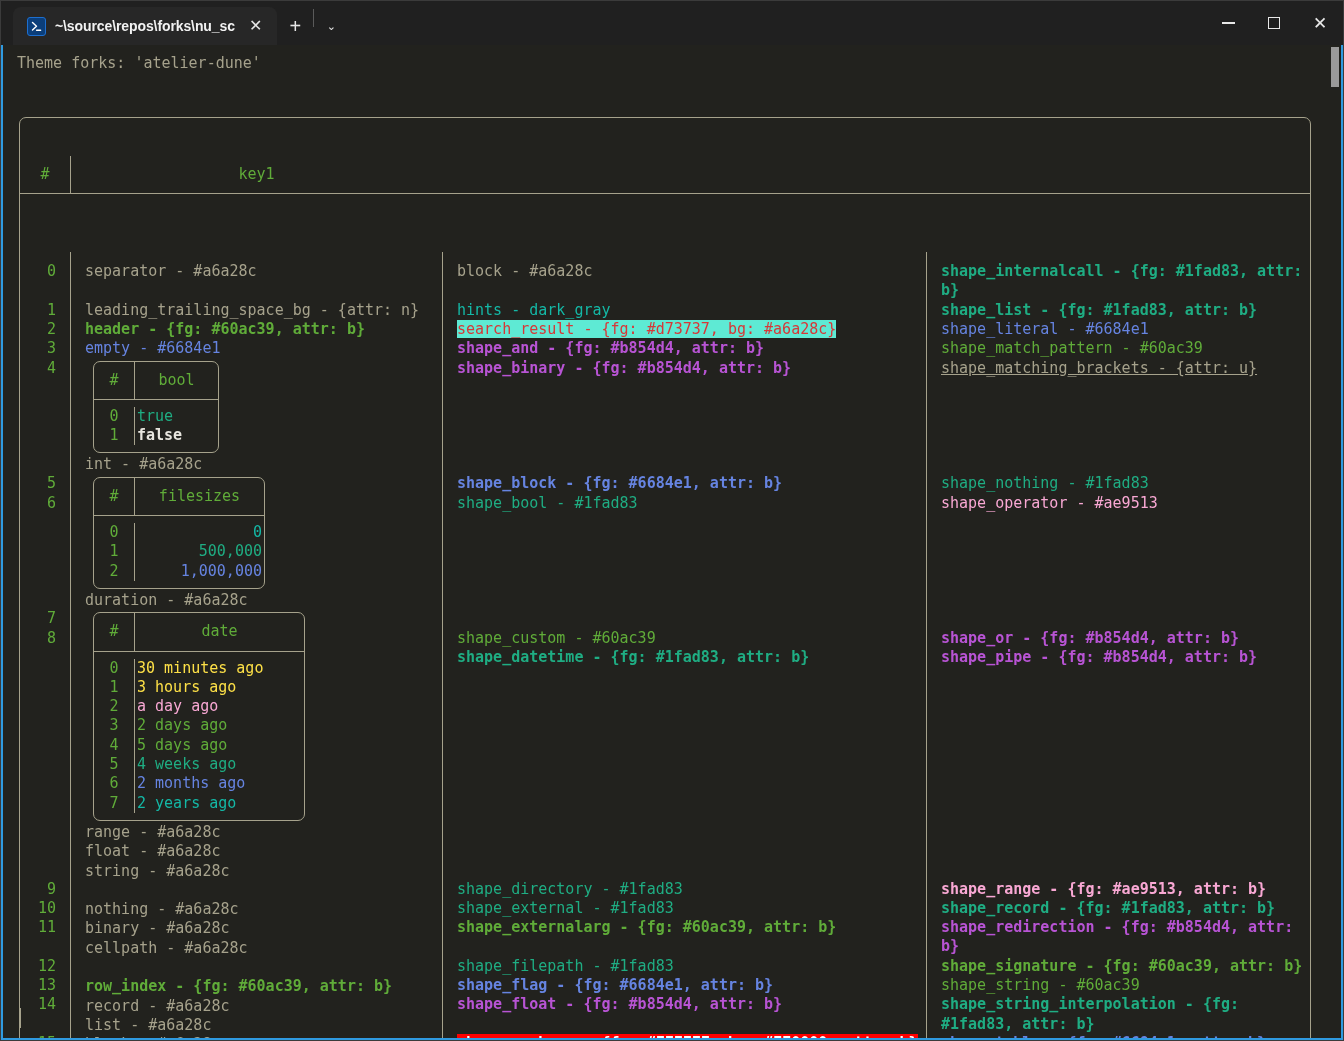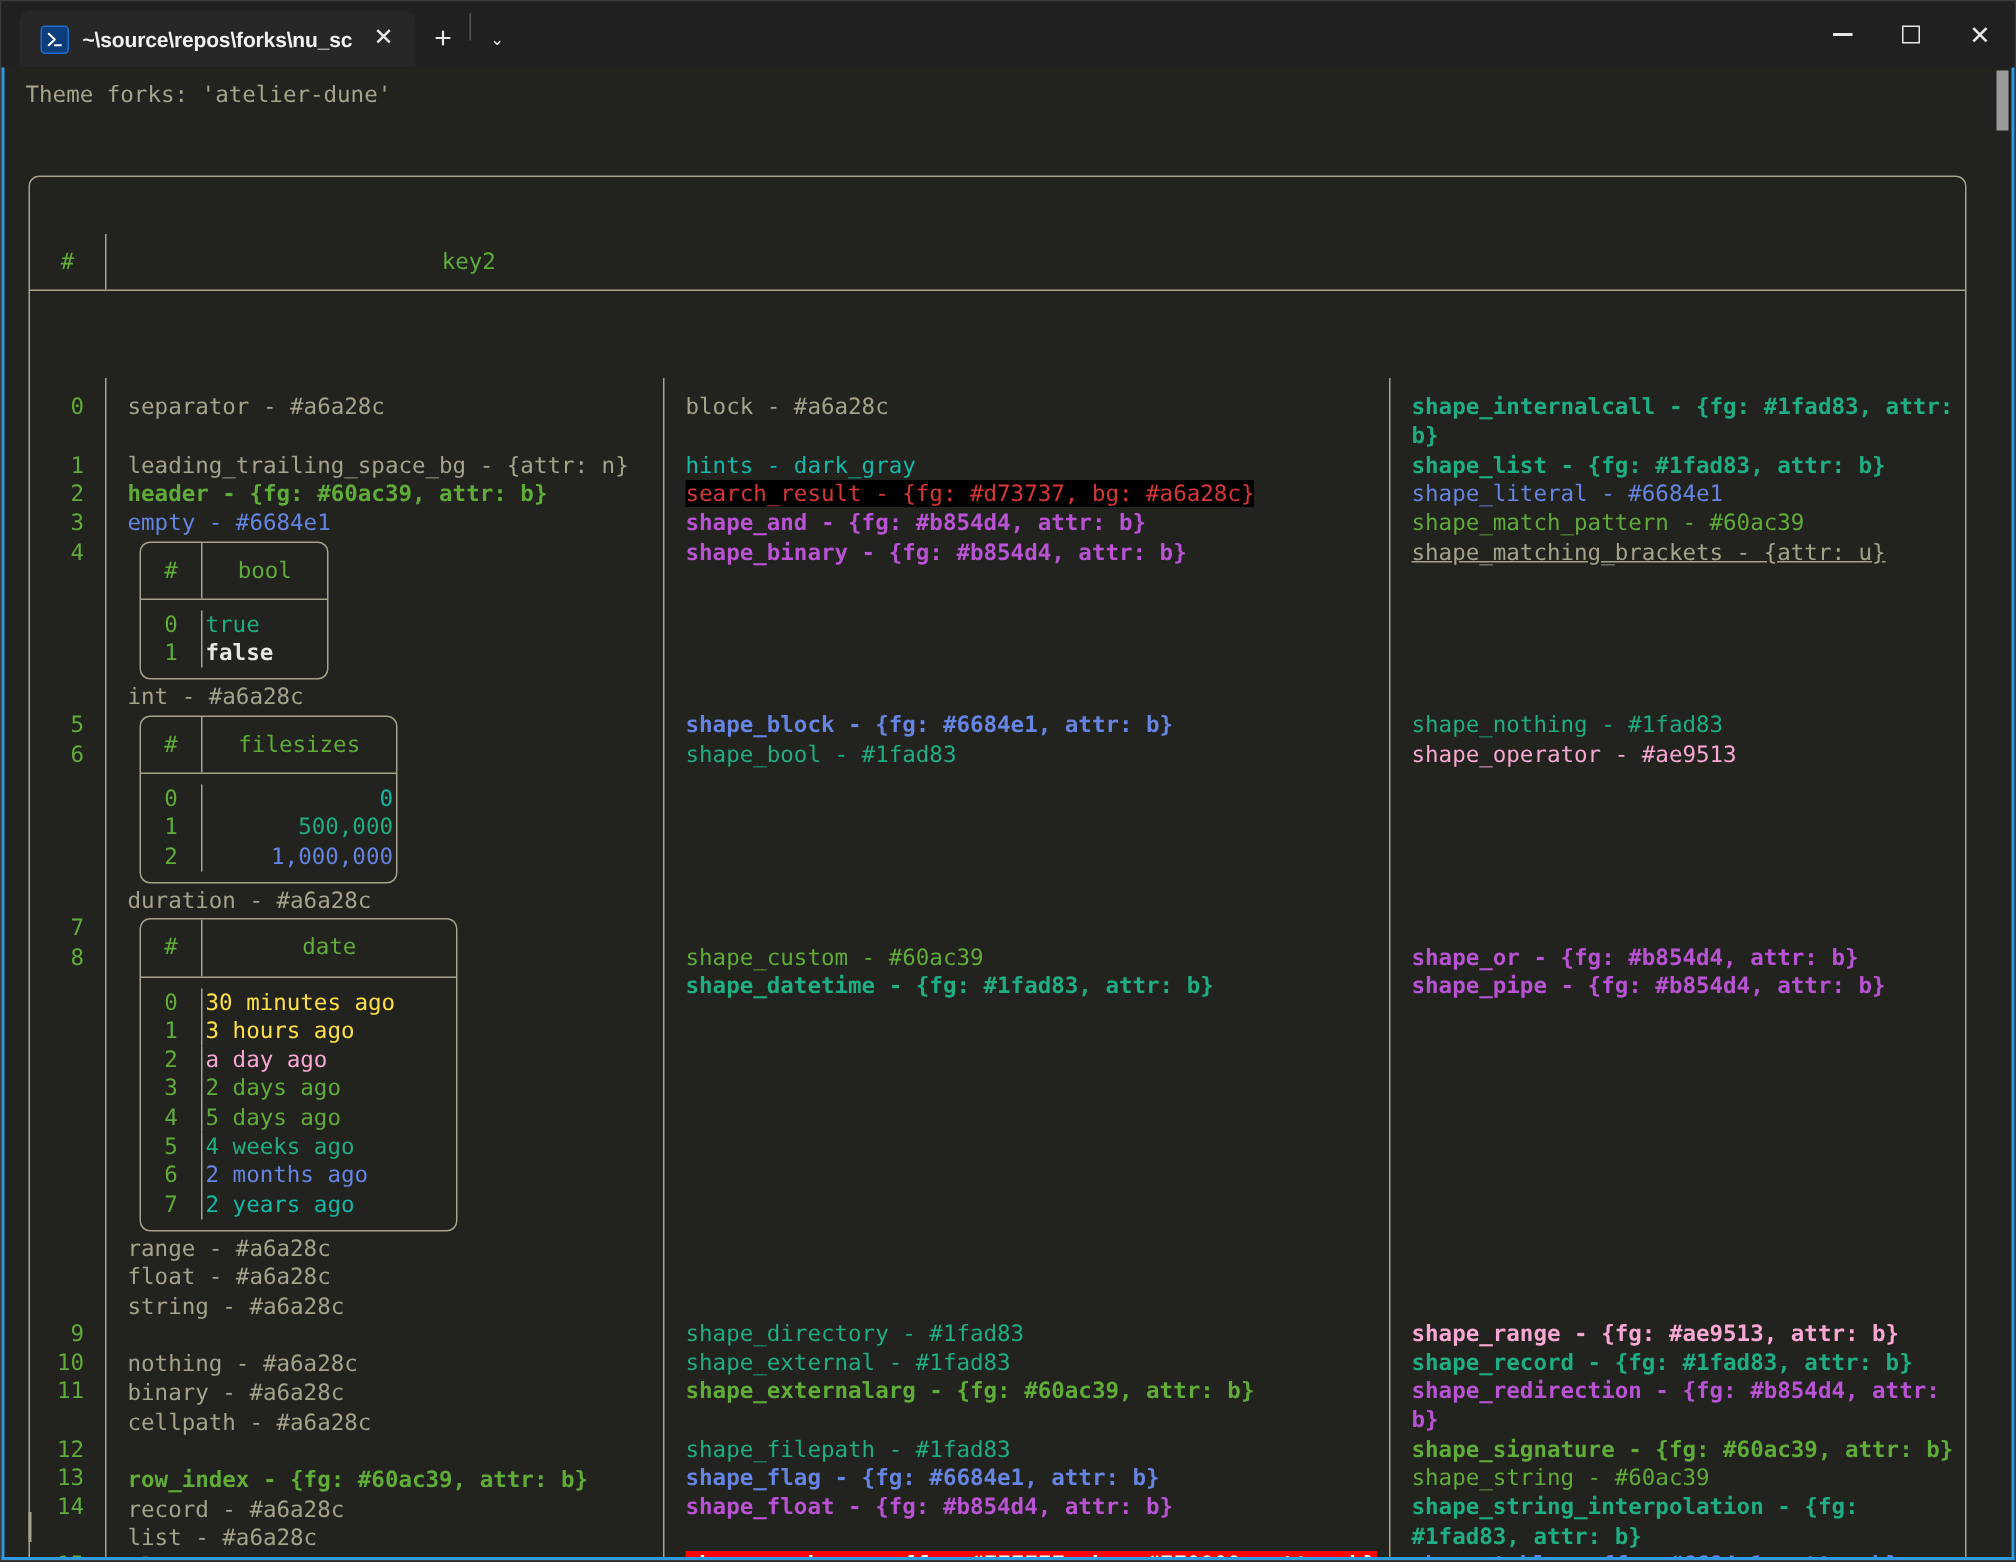--- a/index.html
+++ b/index.html
@@ -286,6 +286,7 @@
         <div class="obox">
           <div class="ohead">
             <div class="col-idx"><div class="hcell">#</div></div>
+            <div class="col-k1"><div class="hcell">key1</div></div>
             <div class="col-k2"><div class="hcell">key2</div></div>
           </div>
 

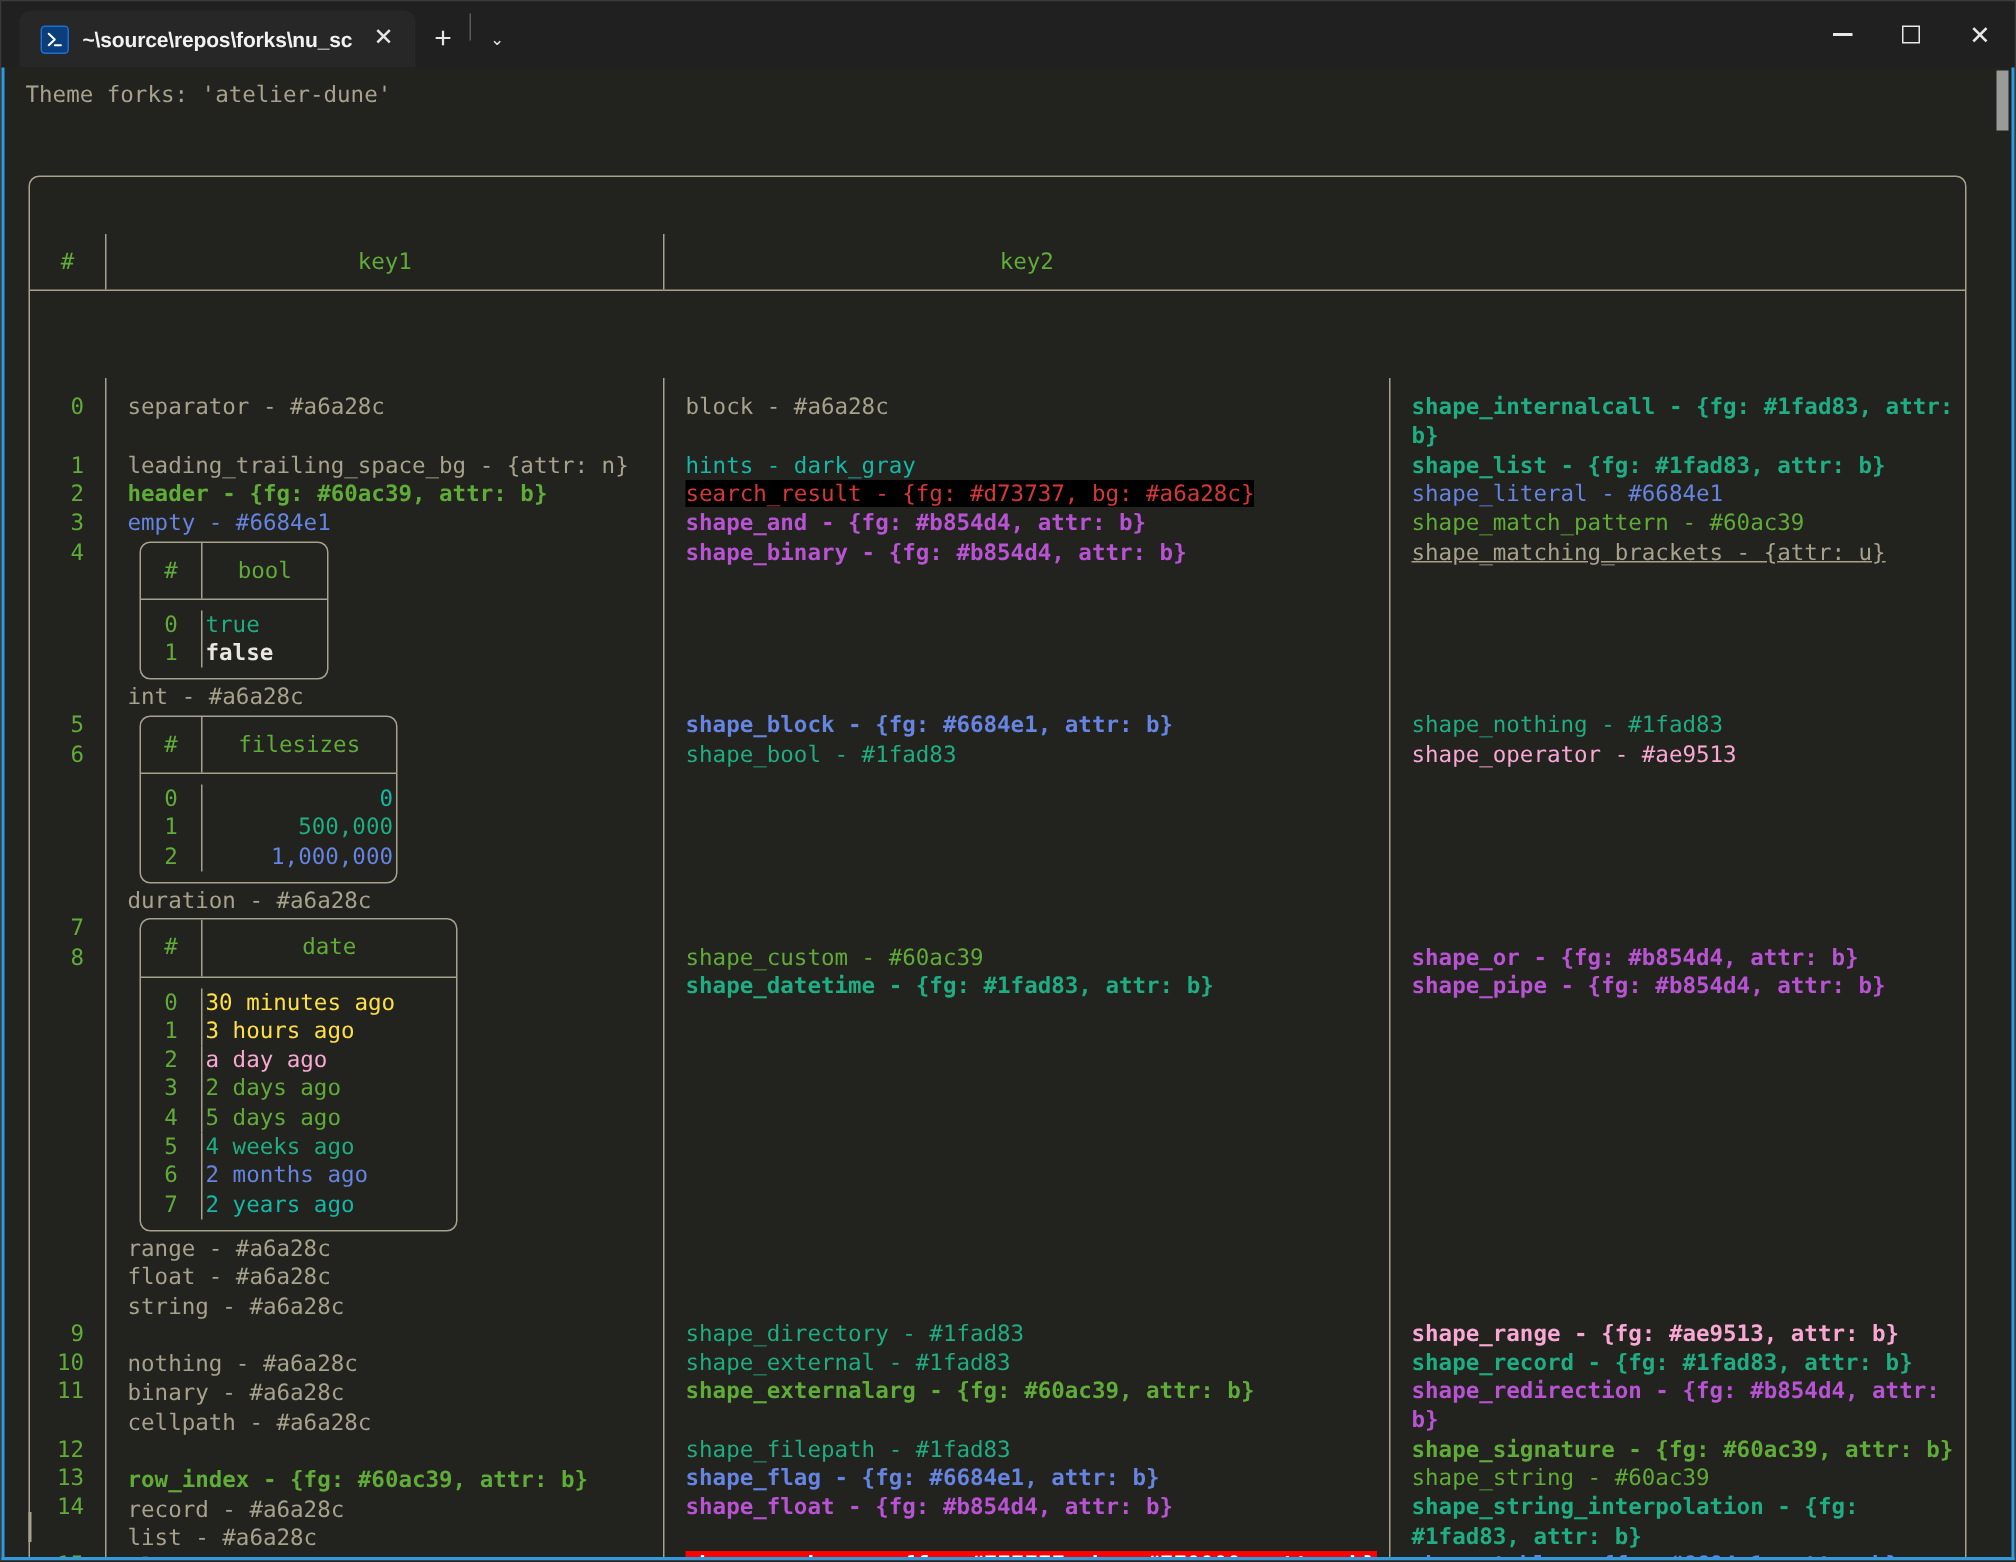--- a/index.html
+++ b/index.html
@@ -287,7 +287,6 @@
           <div class="ohead">
             <div class="col-idx"><div class="hcell">#</div></div>
             <div class="col-k1"><div class="hcell">key1</div></div>
-            <div class="col-k2"><div class="hcell">key2</div></div>
           </div>
 
           <div class="obody">

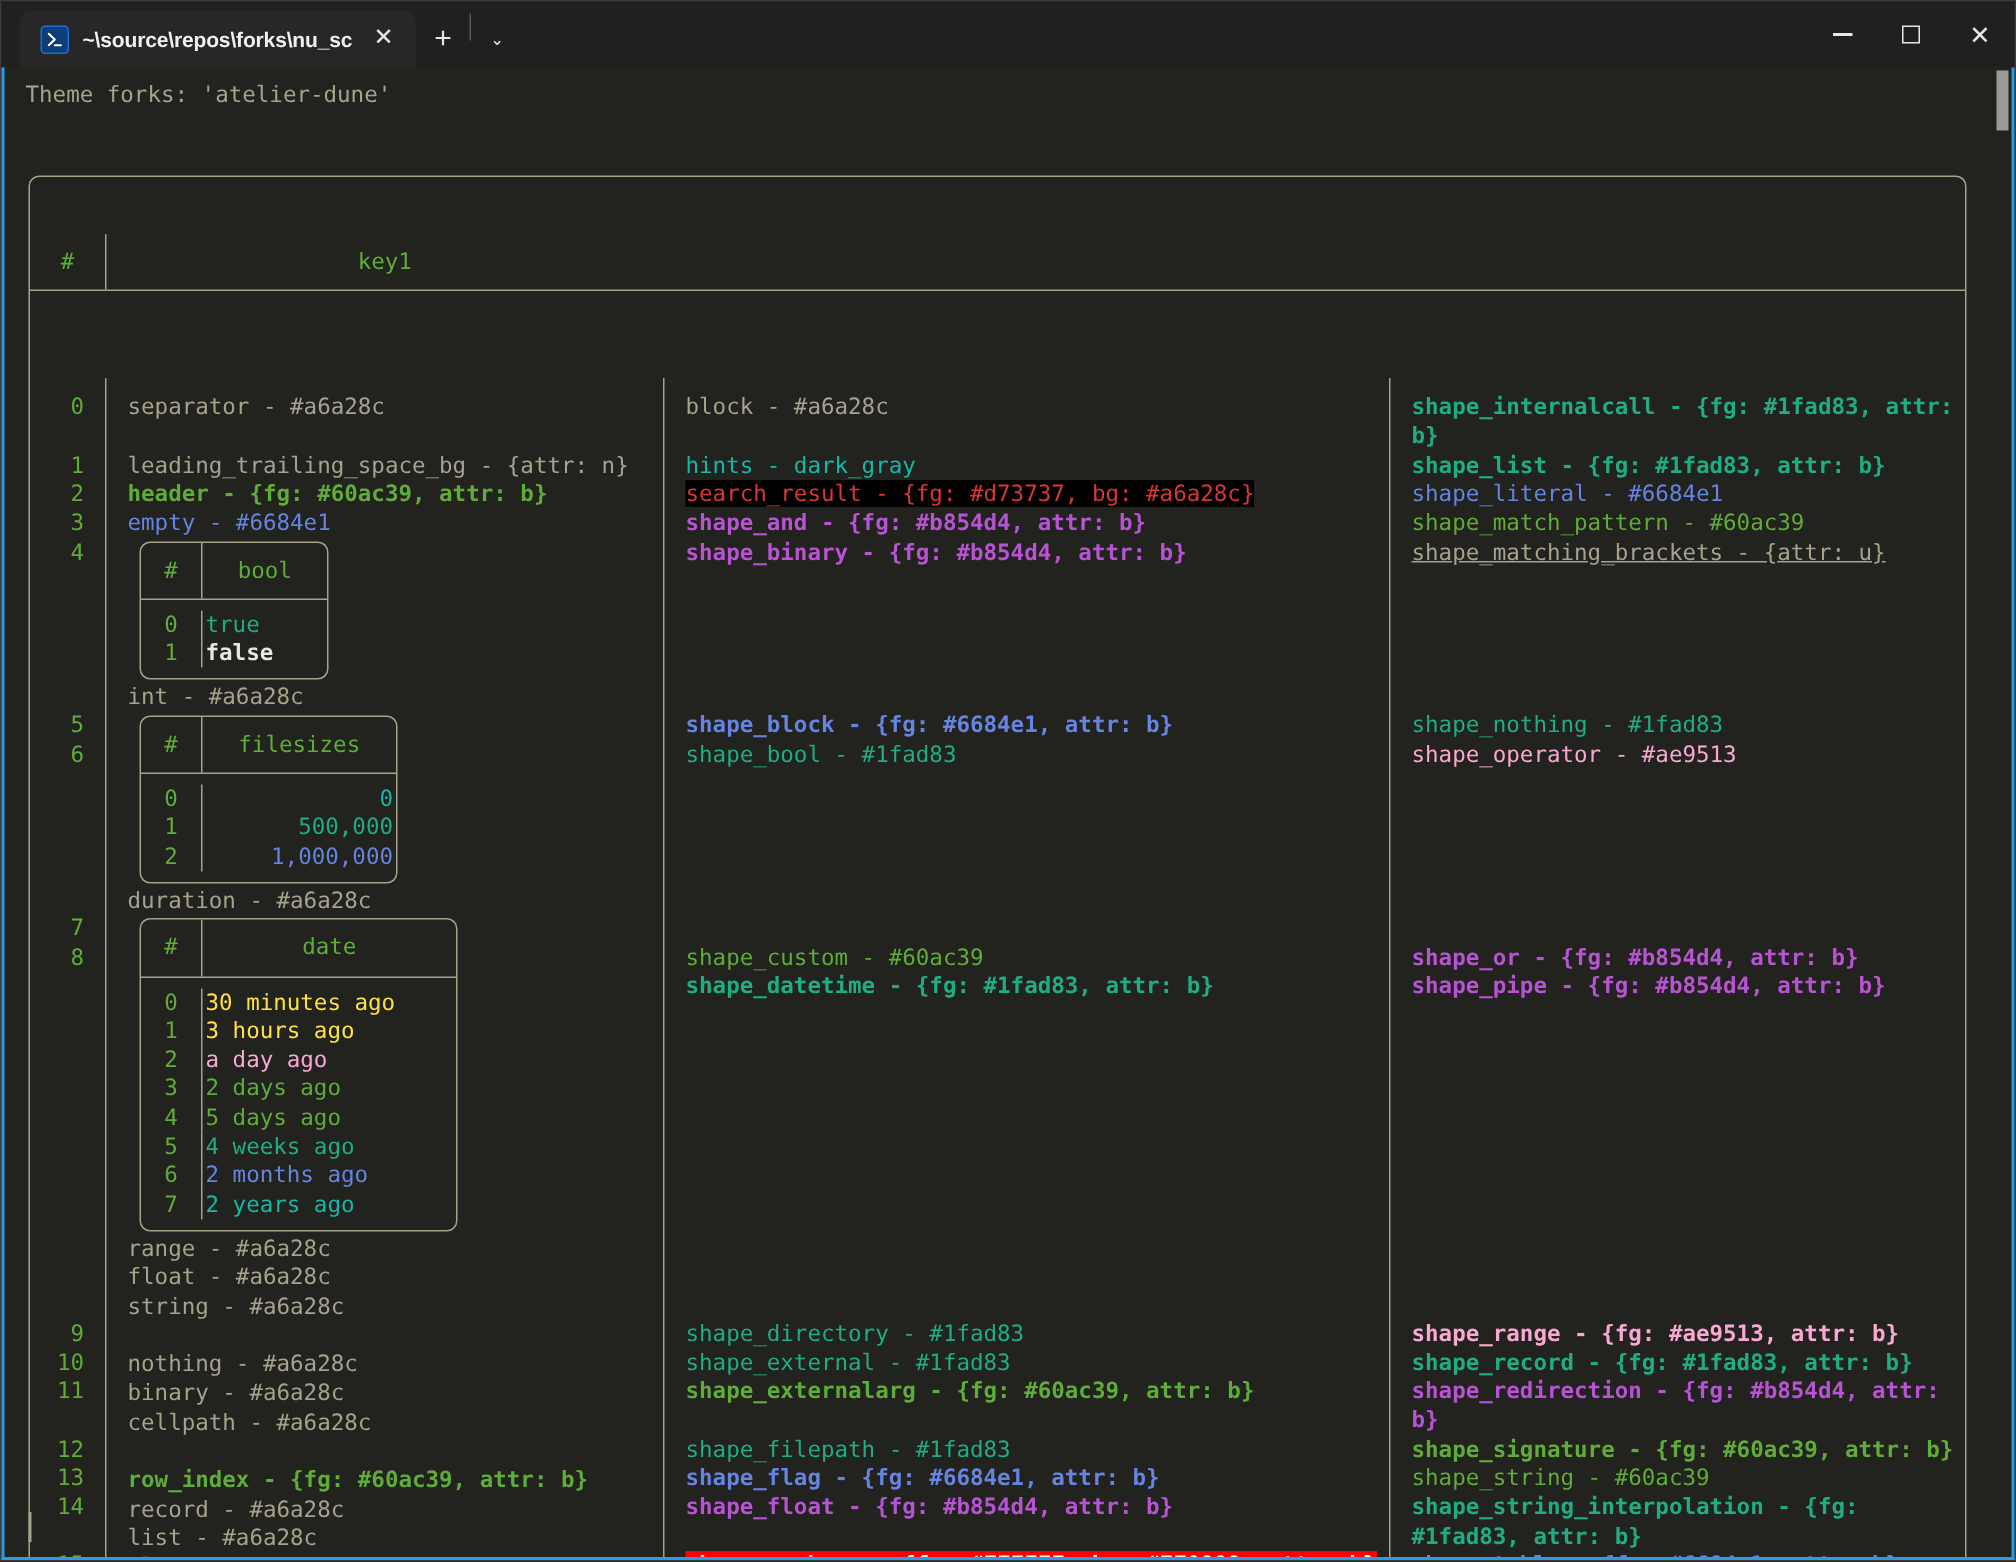--- a/index.html
+++ b/index.html
@@ -198,7 +198,7 @@
   .c-white   { color: #e8e6df; }
   .bold      { font-weight: bold; }
   .under     { text-decoration: underline; }
-  .hl-search { background: #000000; color: #d73737; }
+  .hl-search { background: #5eead4; color: #d73737; }
   .hl-garbage{ background: #FF0000; color: #FFFFFF; font-weight: bold; }
 
   

